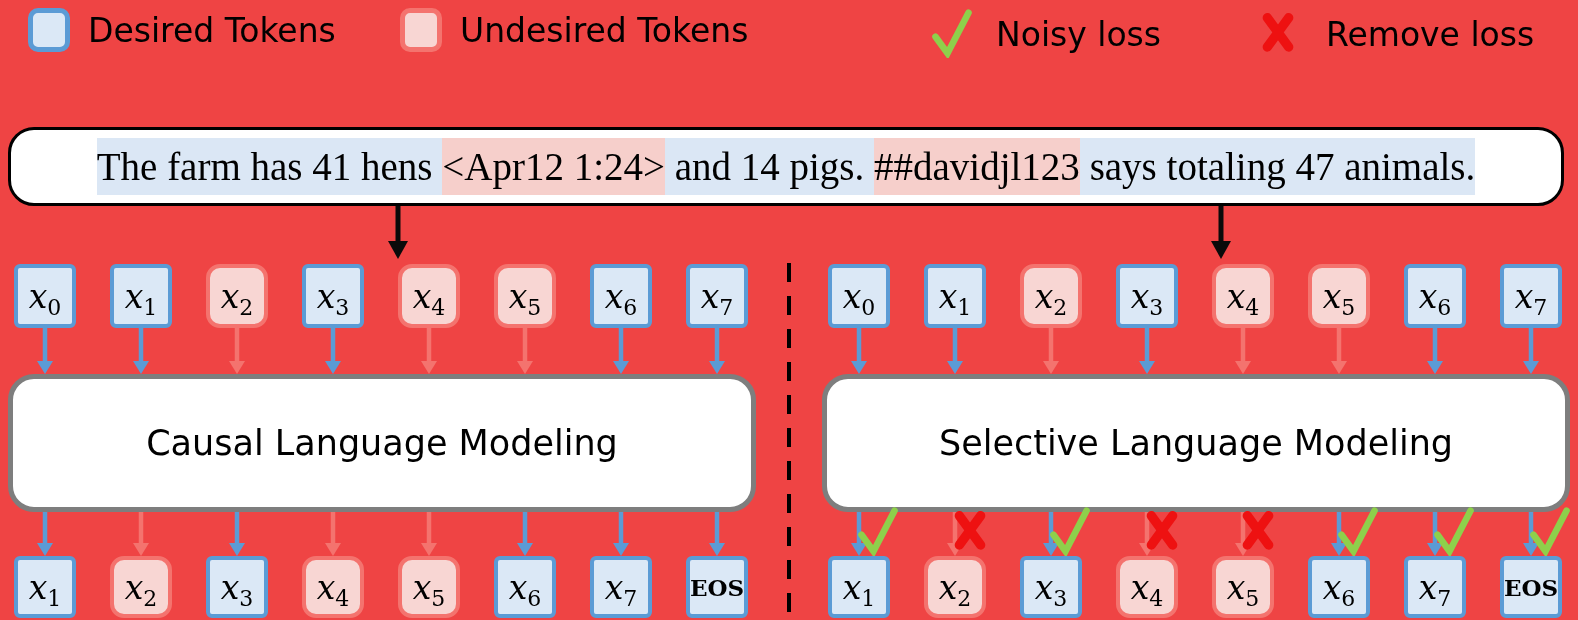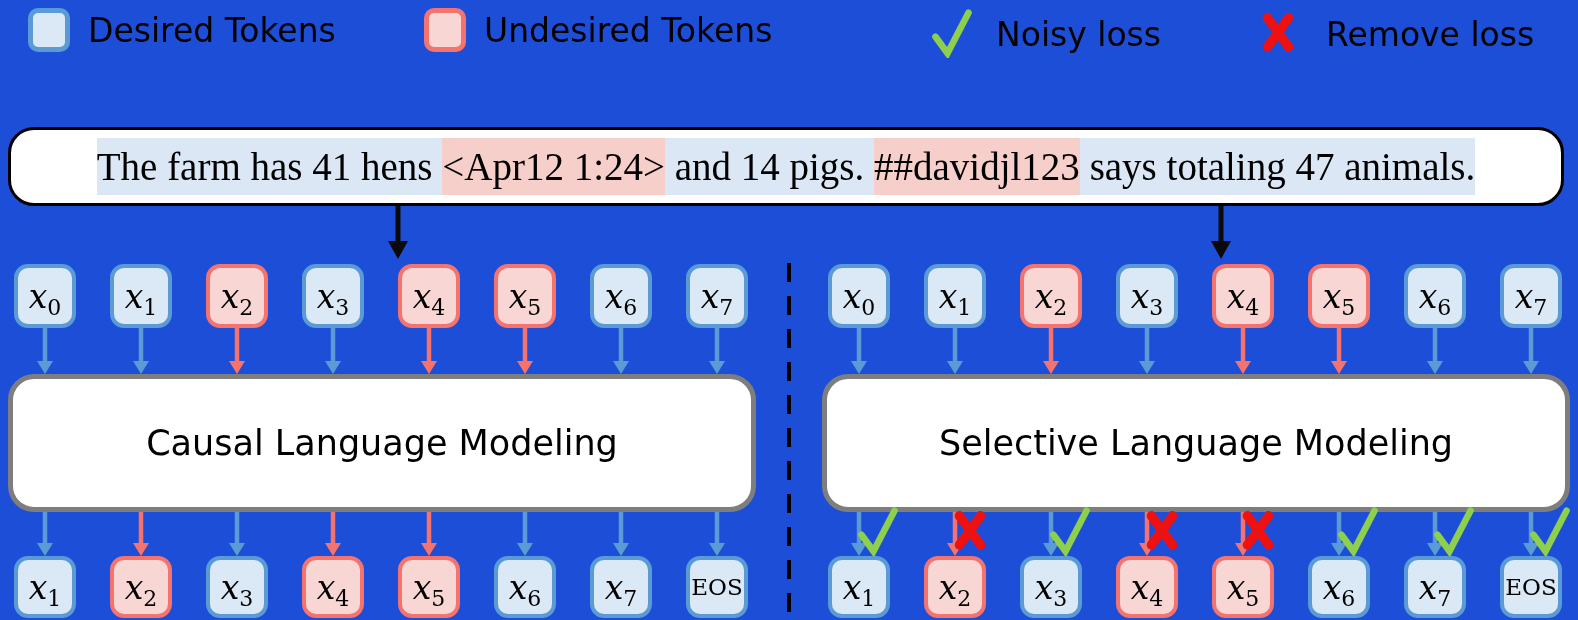--- a/index.html
+++ b/index.html
@@ -3,7 +3,7 @@
 <meta charset="utf-8">
 <style>
   html,body{margin:0;padding:0;background:#fff;}
-  .canvas{position:relative;width:1578px;height:620px;background:#1d4ed8;overflow:hidden;
+  .canvas{position:relative;width:1578px;height:620px;background:#ef4444;overflow:hidden;
           font-family:"DejaVu Sans",sans-serif;color:#000;}
 
   

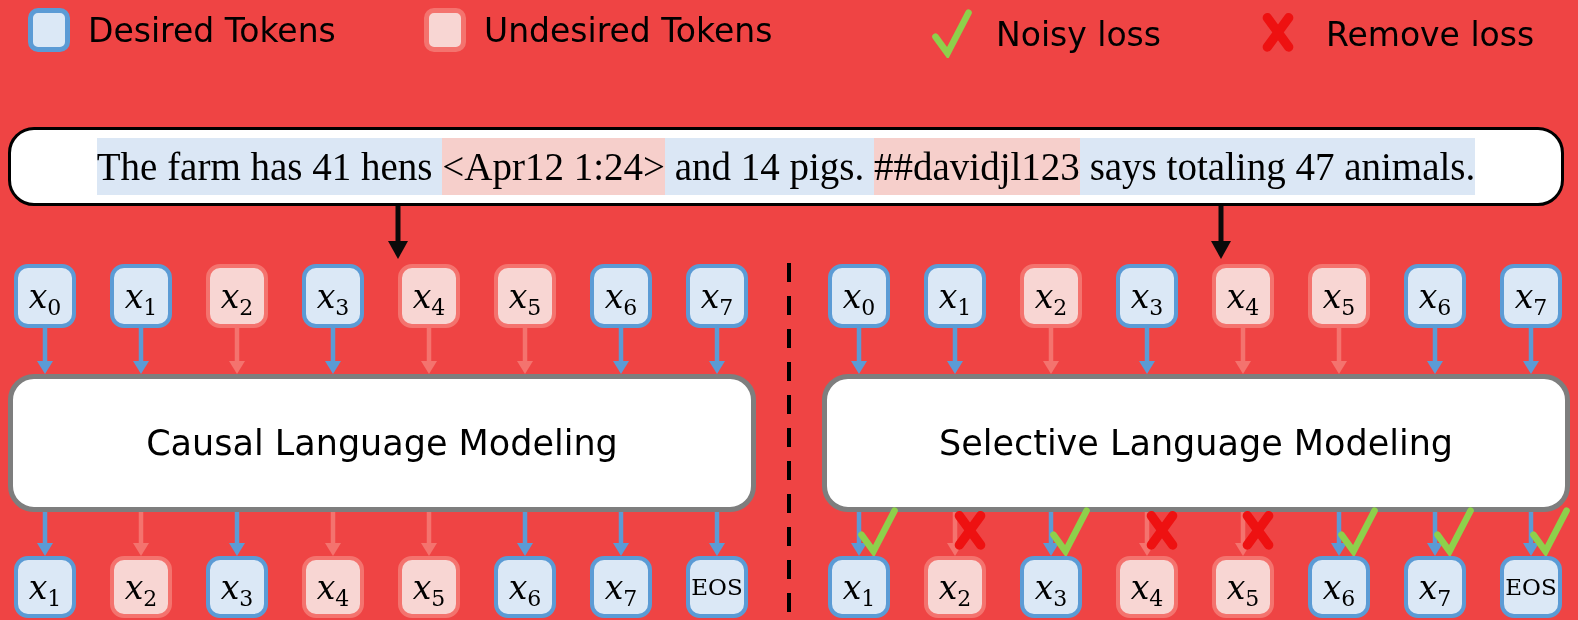--- a/index.html
+++ b/index.html
@@ -14,7 +14,7 @@
   .swatch.undesired{border-color:var(--undesired-border);background:var(--undesired-fill);}
   .legend-icon{width:50px;height:52px;flex:0 0 auto;line-height:0;}
   #legend-1{left:28px;}
-  #legend-2{left:424px;}
+  #legend-2{left:400px;}
   #legend-3{left:928px;}
   #legend-4{left:1258px;}
 

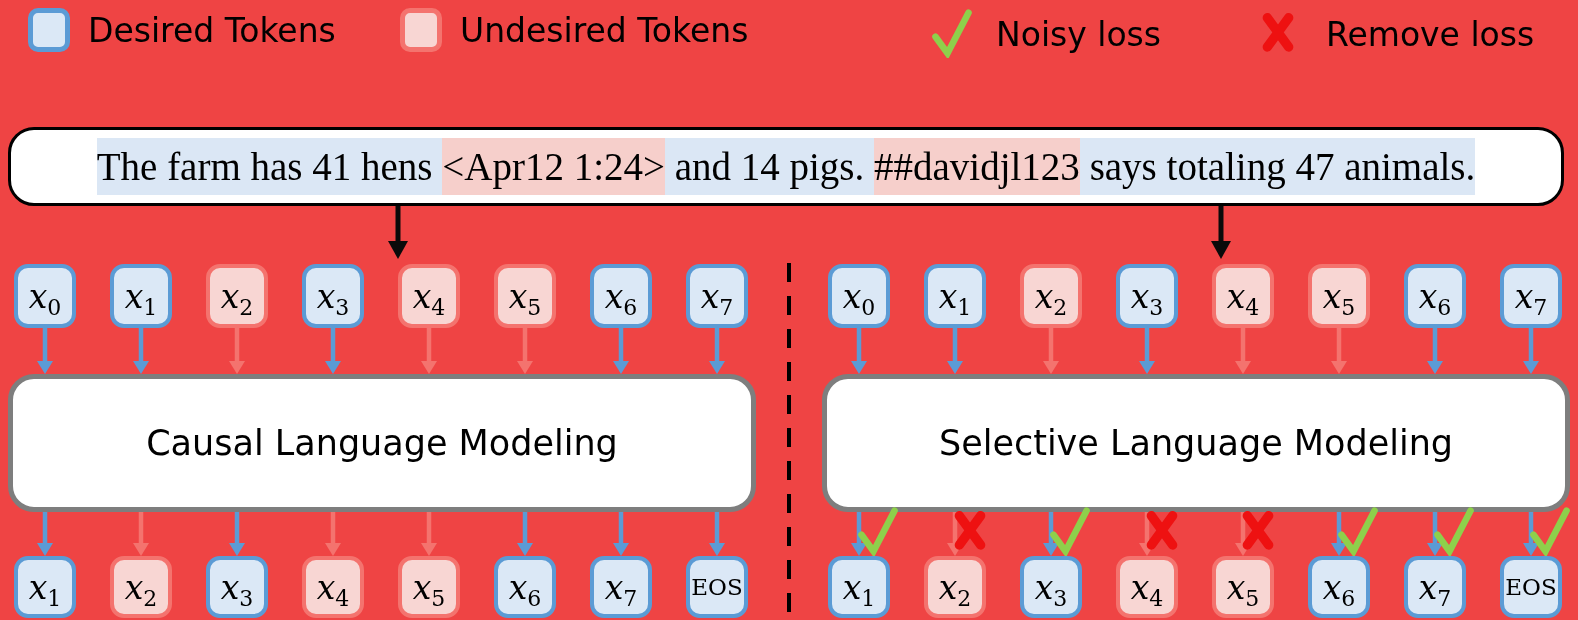--- a/index.html
+++ b/index.html
@@ -47,7 +47,7 @@
   .token{position:absolute;width:62px;height:64px;box-sizing:border-box;border:4px solid;
          border-radius:14px;display:flex;align-items:center;justify-content:center;}
   .token.output{height:62px;}
-  .token.desired{border-color:var(--desired-border);background:var(--desired-fill);}
+  .token.desired{border-color:var(--desired-border);background:var(--desired-fill);border-radius:6px;}
   .token.undesired{border-color:var(--undesired-border);background:var(--undesired-fill);}
   .sym{font-family:"DejaVu Serif",serif;font-style:italic;font-size:33px;line-height:1;}
   .sym sub{font-style:normal;font-size:22px;line-height:0;vertical-align:-7px;}

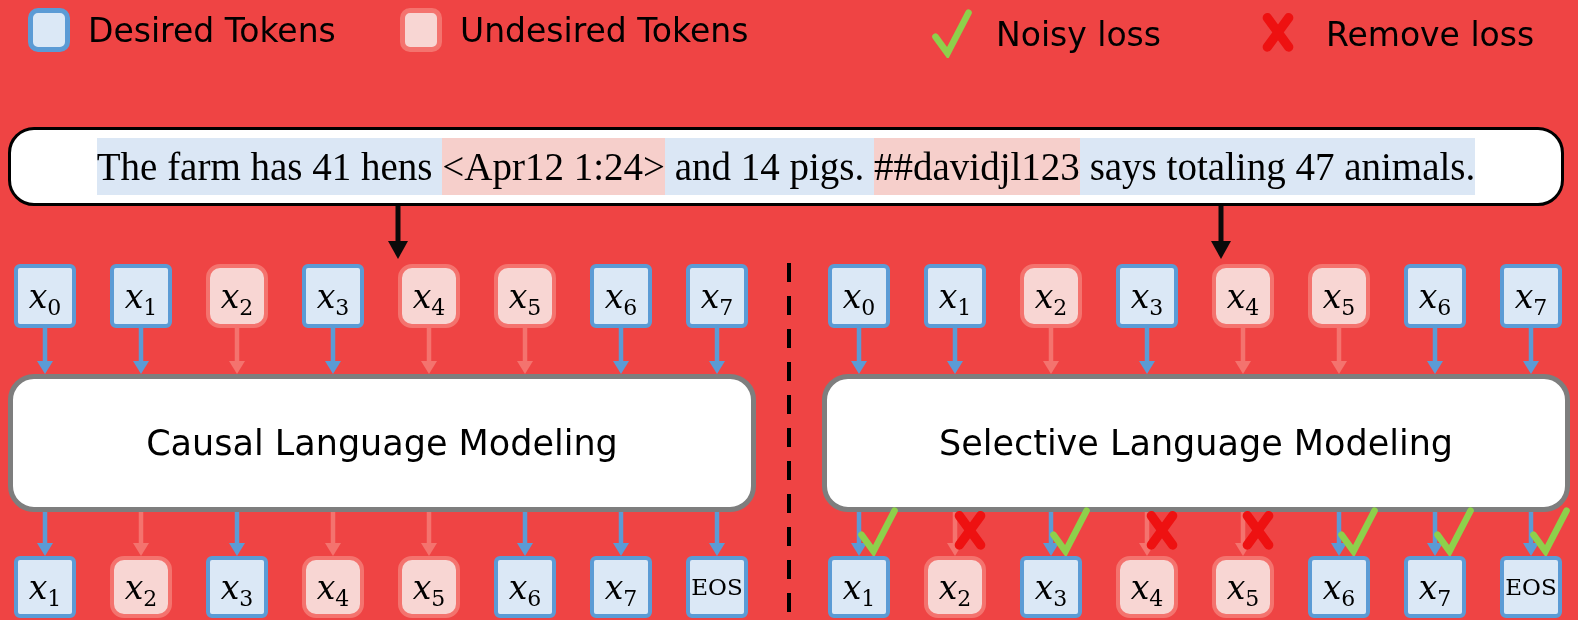--- a/index.html
+++ b/index.html
@@ -51,7 +51,7 @@
   .token.undesired{border-color:var(--undesired-border);background:var(--undesired-fill);}
   .sym{font-family:"DejaVu Serif",serif;font-style:italic;font-size:33px;line-height:1;}
   .sym sub{font-style:normal;font-size:22px;line-height:0;vertical-align:-7px;}
-  .eos{font-family:"DejaVu Serif",serif;font-weight:normal;font-size:23px;line-height:1;}
+  .eos{font-family:"DejaVu Serif",serif;font-weight:bold;font-size:23px;line-height:1;}
   .arrow{position:absolute;width:24px;line-height:0;}
   .mark{position:absolute;z-index:5;line-height:0;}
 </style>

